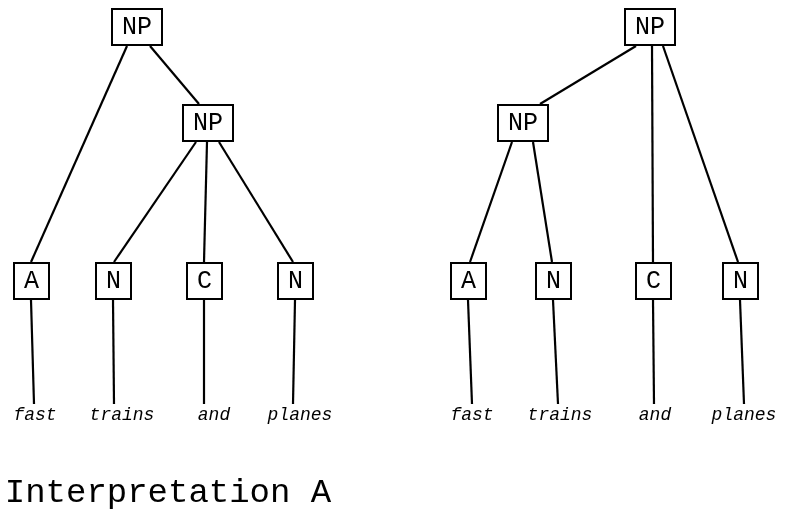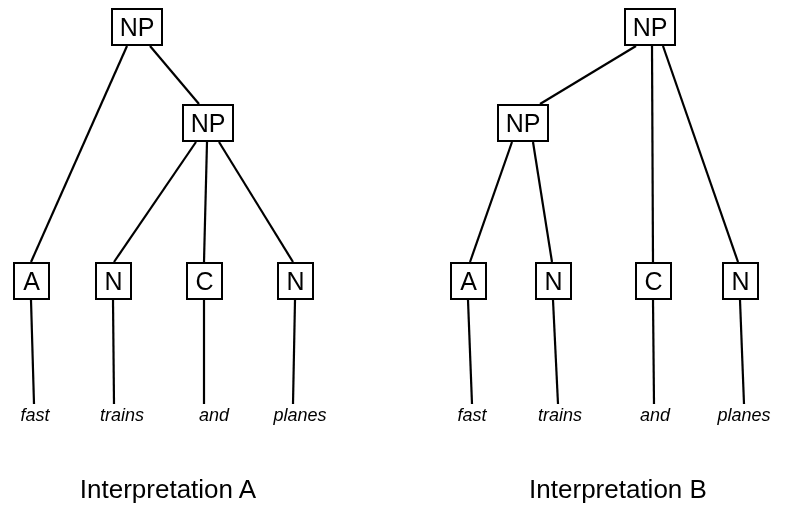--- a/index.html
+++ b/index.html
@@ -12,7 +12,7 @@
     width: 800px;
     height: 513px;
     background: #ffffff;
-    font-family: Liberation Sans, sans-serif;
+    font-family: Liberation Mono, monospace;
     color: #000000;
     overflow: hidden;
   }

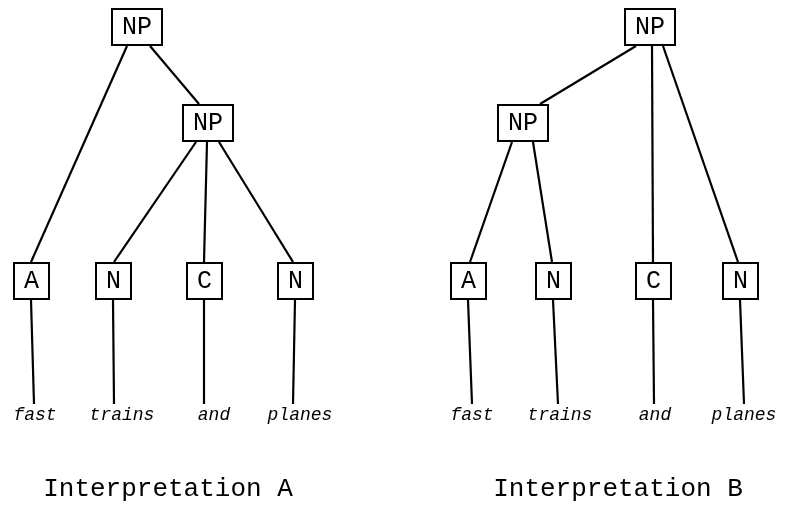--- a/index.html
+++ b/index.html
@@ -50,7 +50,7 @@
   .caption {
     position: absolute;
     transform: translateX(-50%);
-    font-size: 26px;
+    font-size: 34px;
     white-space: nowrap;
   }
 </style>

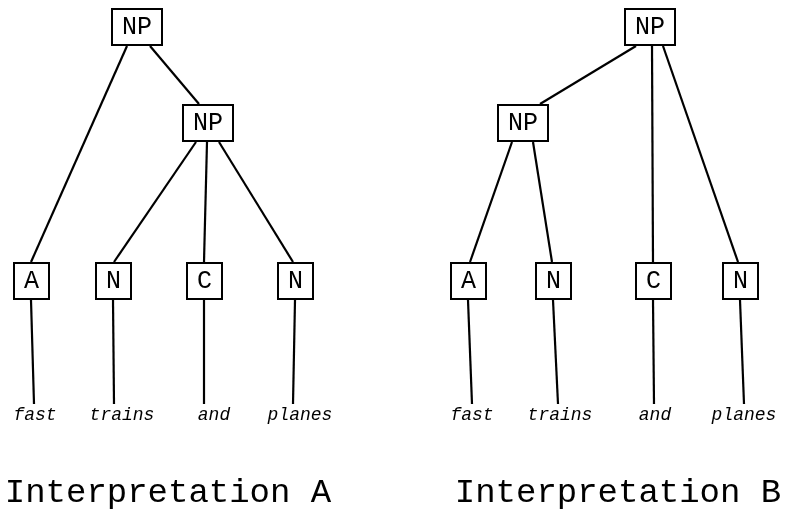--- a/index.html
+++ b/index.html
@@ -110,7 +110,6 @@
   <div class="word" style="left:655px; top:405px;">and</div>
   <div class="word" style="left:744px; top:405px;">planes</div>
 
-  <div class="caption" style="left:618px; top:474px;">Interpretation B</div>
 
 </div>
 

